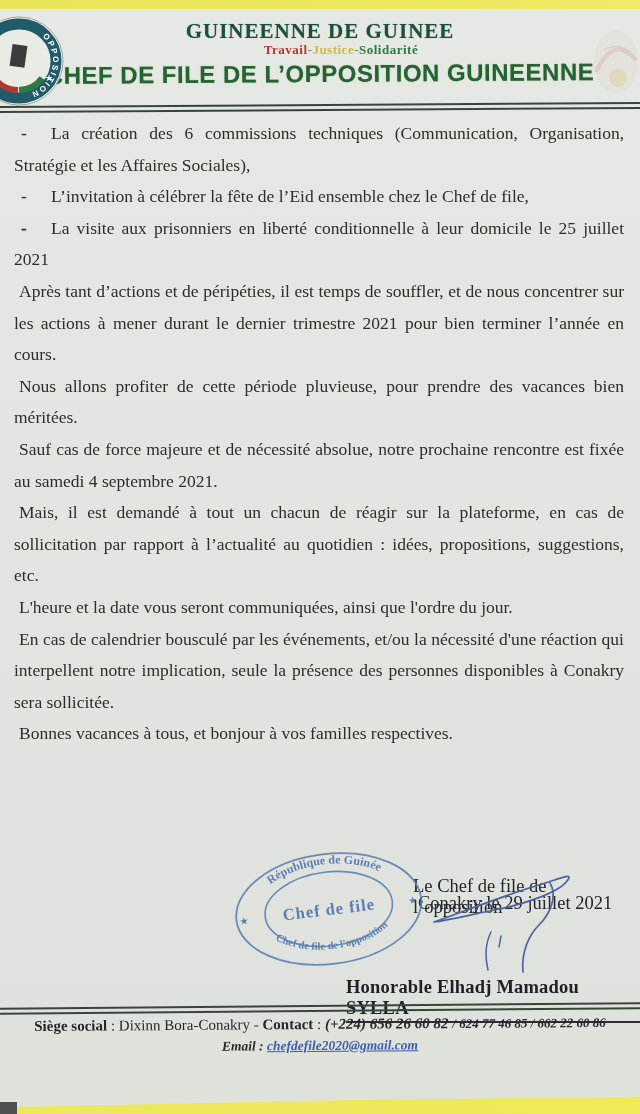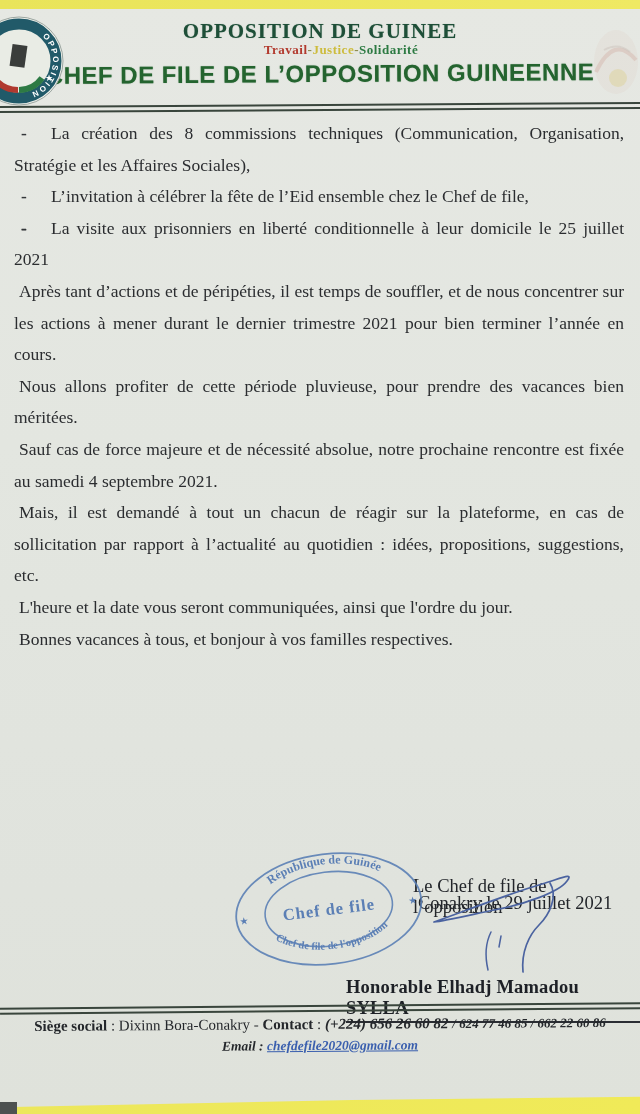--- a/index.html
+++ b/index.html
@@ -95,7 +95,7 @@
   <div class="strip-bottom"></div>
   <div class="corner-square"></div>
 
-  <div class="hdr-republic">OPPOSITION DE GUINEE</div>
+  <div class="hdr-republic">GUINEENNE DE GUINEE</div>
 
   <div class="hdr-motto">
     <span class="motto-1">Travail</span><span class="motto-sep">-</span><span class="motto-2">Justice</span><span class="motto-sep">-</span><span class="motto-3">Solidarité</span>

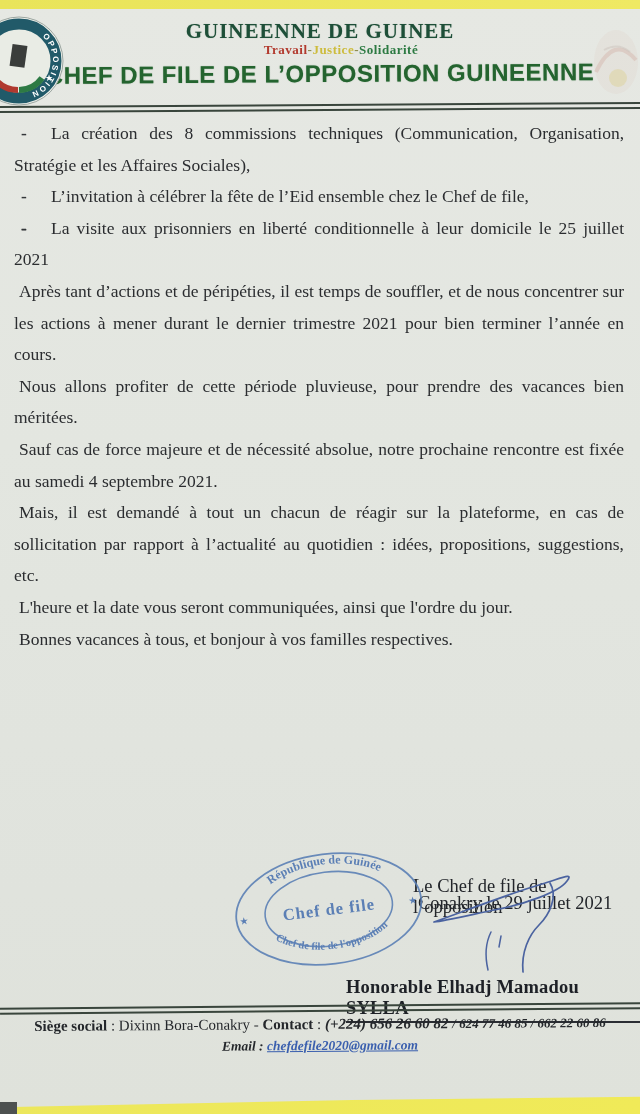--- a/index.html
+++ b/index.html
@@ -128,7 +128,7 @@
   <div class="rule-double rule-header"></div>
 
   <div class="body-text">
-    <p class="para bullet"><span class="dash">-</span><span class="ptext">La création des 8 commissions techniques (Communication, Organisation, Stratégie et les Affaires Sociales),</span></p>
+    <p class="para bullet"><span class="dash">-</span><span class="ptext">La création des 6 commissions techniques (Communication, Organisation, Stratégie et les Affaires Sociales),</span></p>
     <p class="para bullet"><span class="dash">-</span><span class="ptext">L’invitation à célébrer la fête de l’Eid ensemble chez le Chef de file,</span></p>
     <p class="para bullet"><span class="dash">-</span></p>
     <p class="para bullet"><span class="dash">-</span><span class="ptext">La visite aux prisonniers en liberté conditionnelle à leur domicile le 25 juillet 2021</span></p>

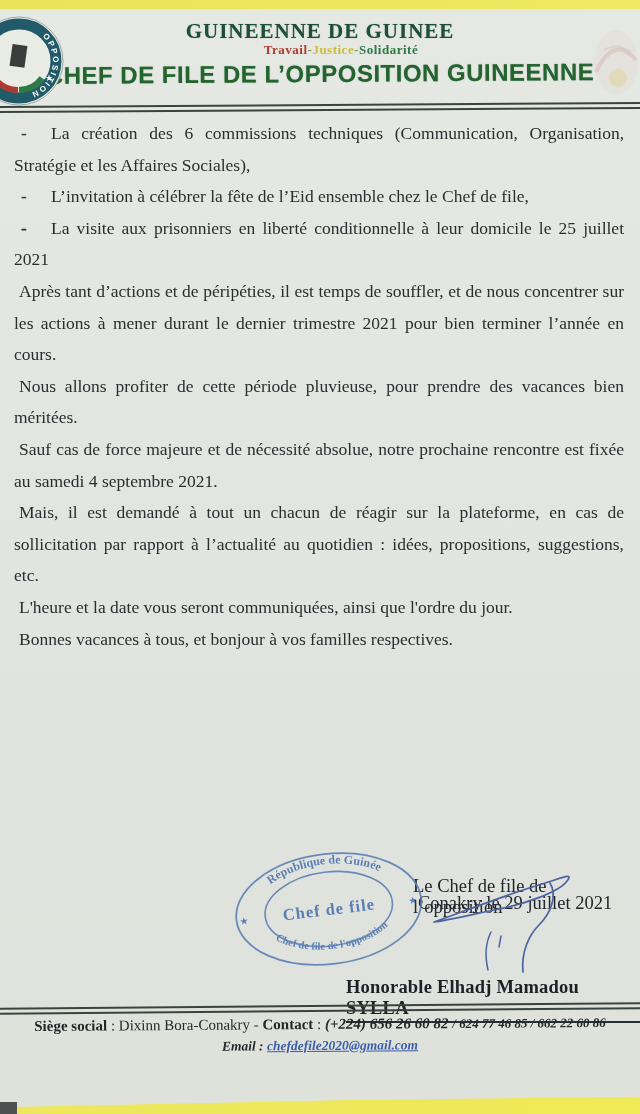--- a/index.html
+++ b/index.html
@@ -137,6 +137,7 @@
     <p class="para"><span class="ptext">Sauf cas de force majeure et de nécessité absolue, notre prochaine rencontre est fixée au samedi 4 septembre 2021.</span></p>
     <p class="para"><span class="ptext">Mais, il est demandé à tout un chacun de réagir sur la plateforme, en cas de sollicitation par rapport à l’actualité au quotidien : idées, propositions, suggestions, etc.</span></p>
     <p class="para"><span class="ptext">L'heure et la date vous seront communiquées, ainsi que l'ordre du jour.</span></p>
+    <p class="para"><span class="ptext">En cas de calendrier bousculé par les événements, et/ou la nécessité d'une réaction qui interpellent notre implication, seule la présence des personnes disponibles à Conakry sera sollicitée.</span></p>
     <p class="para"><span class="ptext">Bonnes vacances à tous, et bonjour à vos familles respectives.</span></p>
   </div>
 

